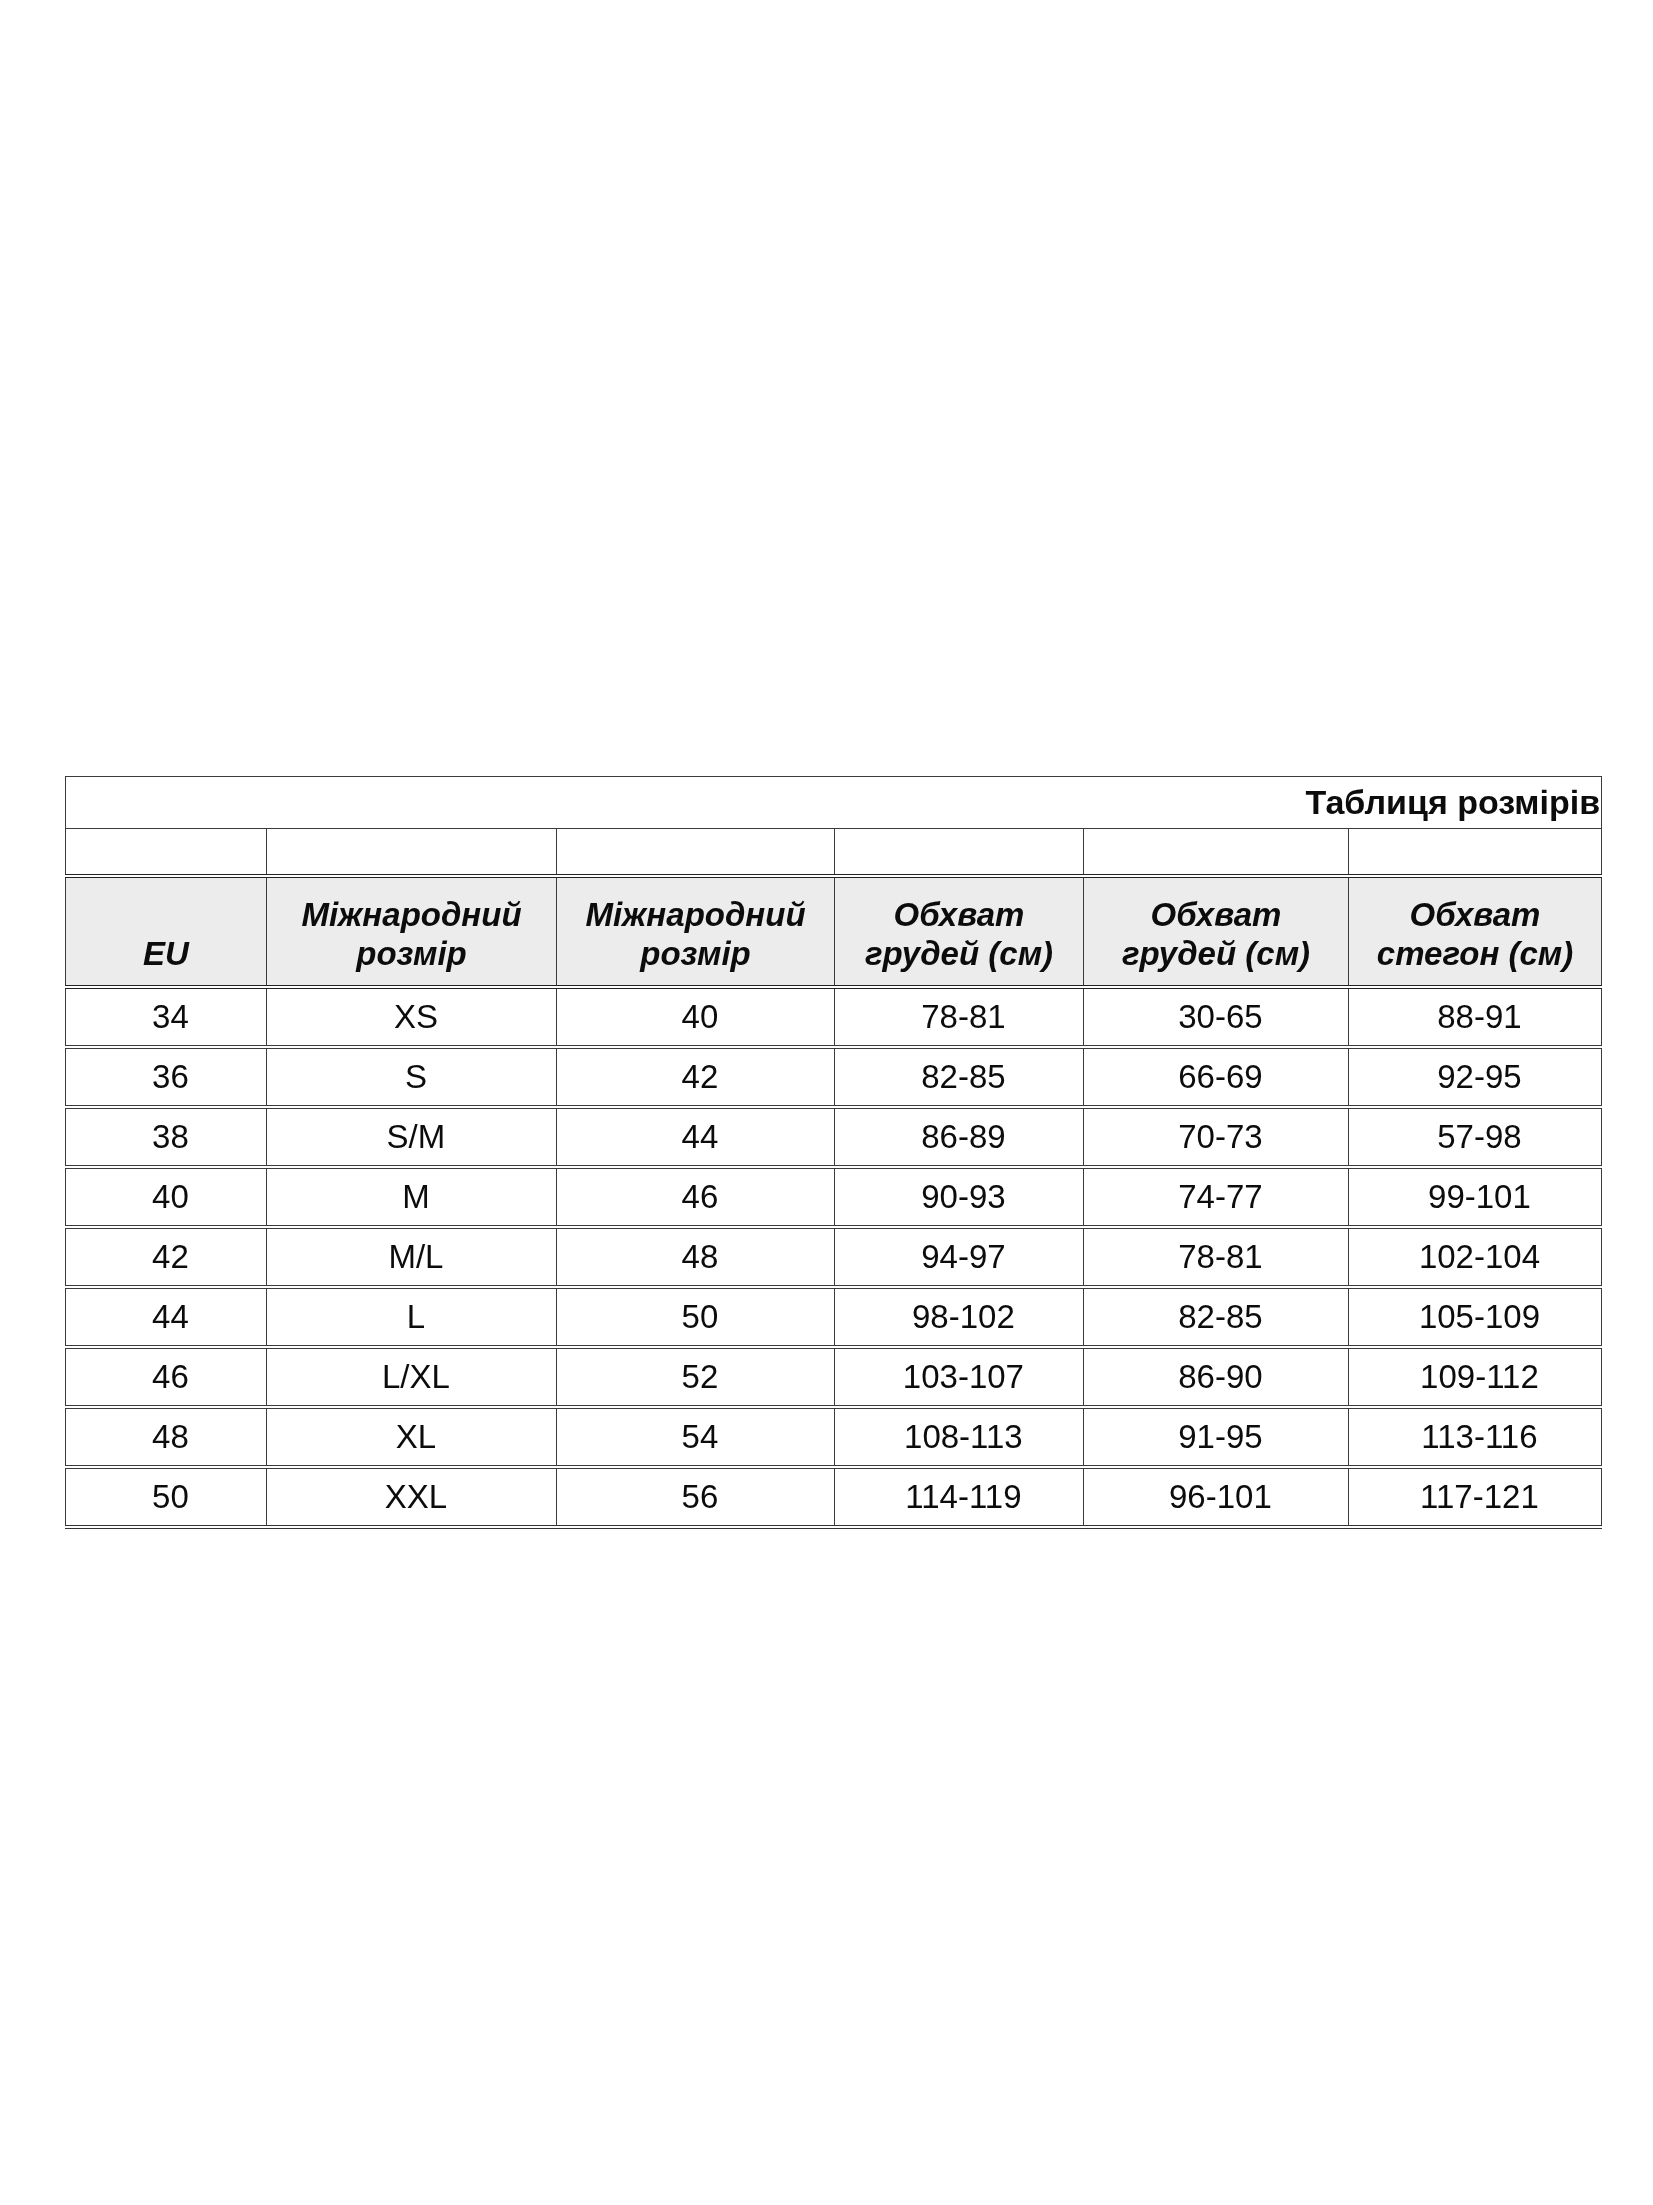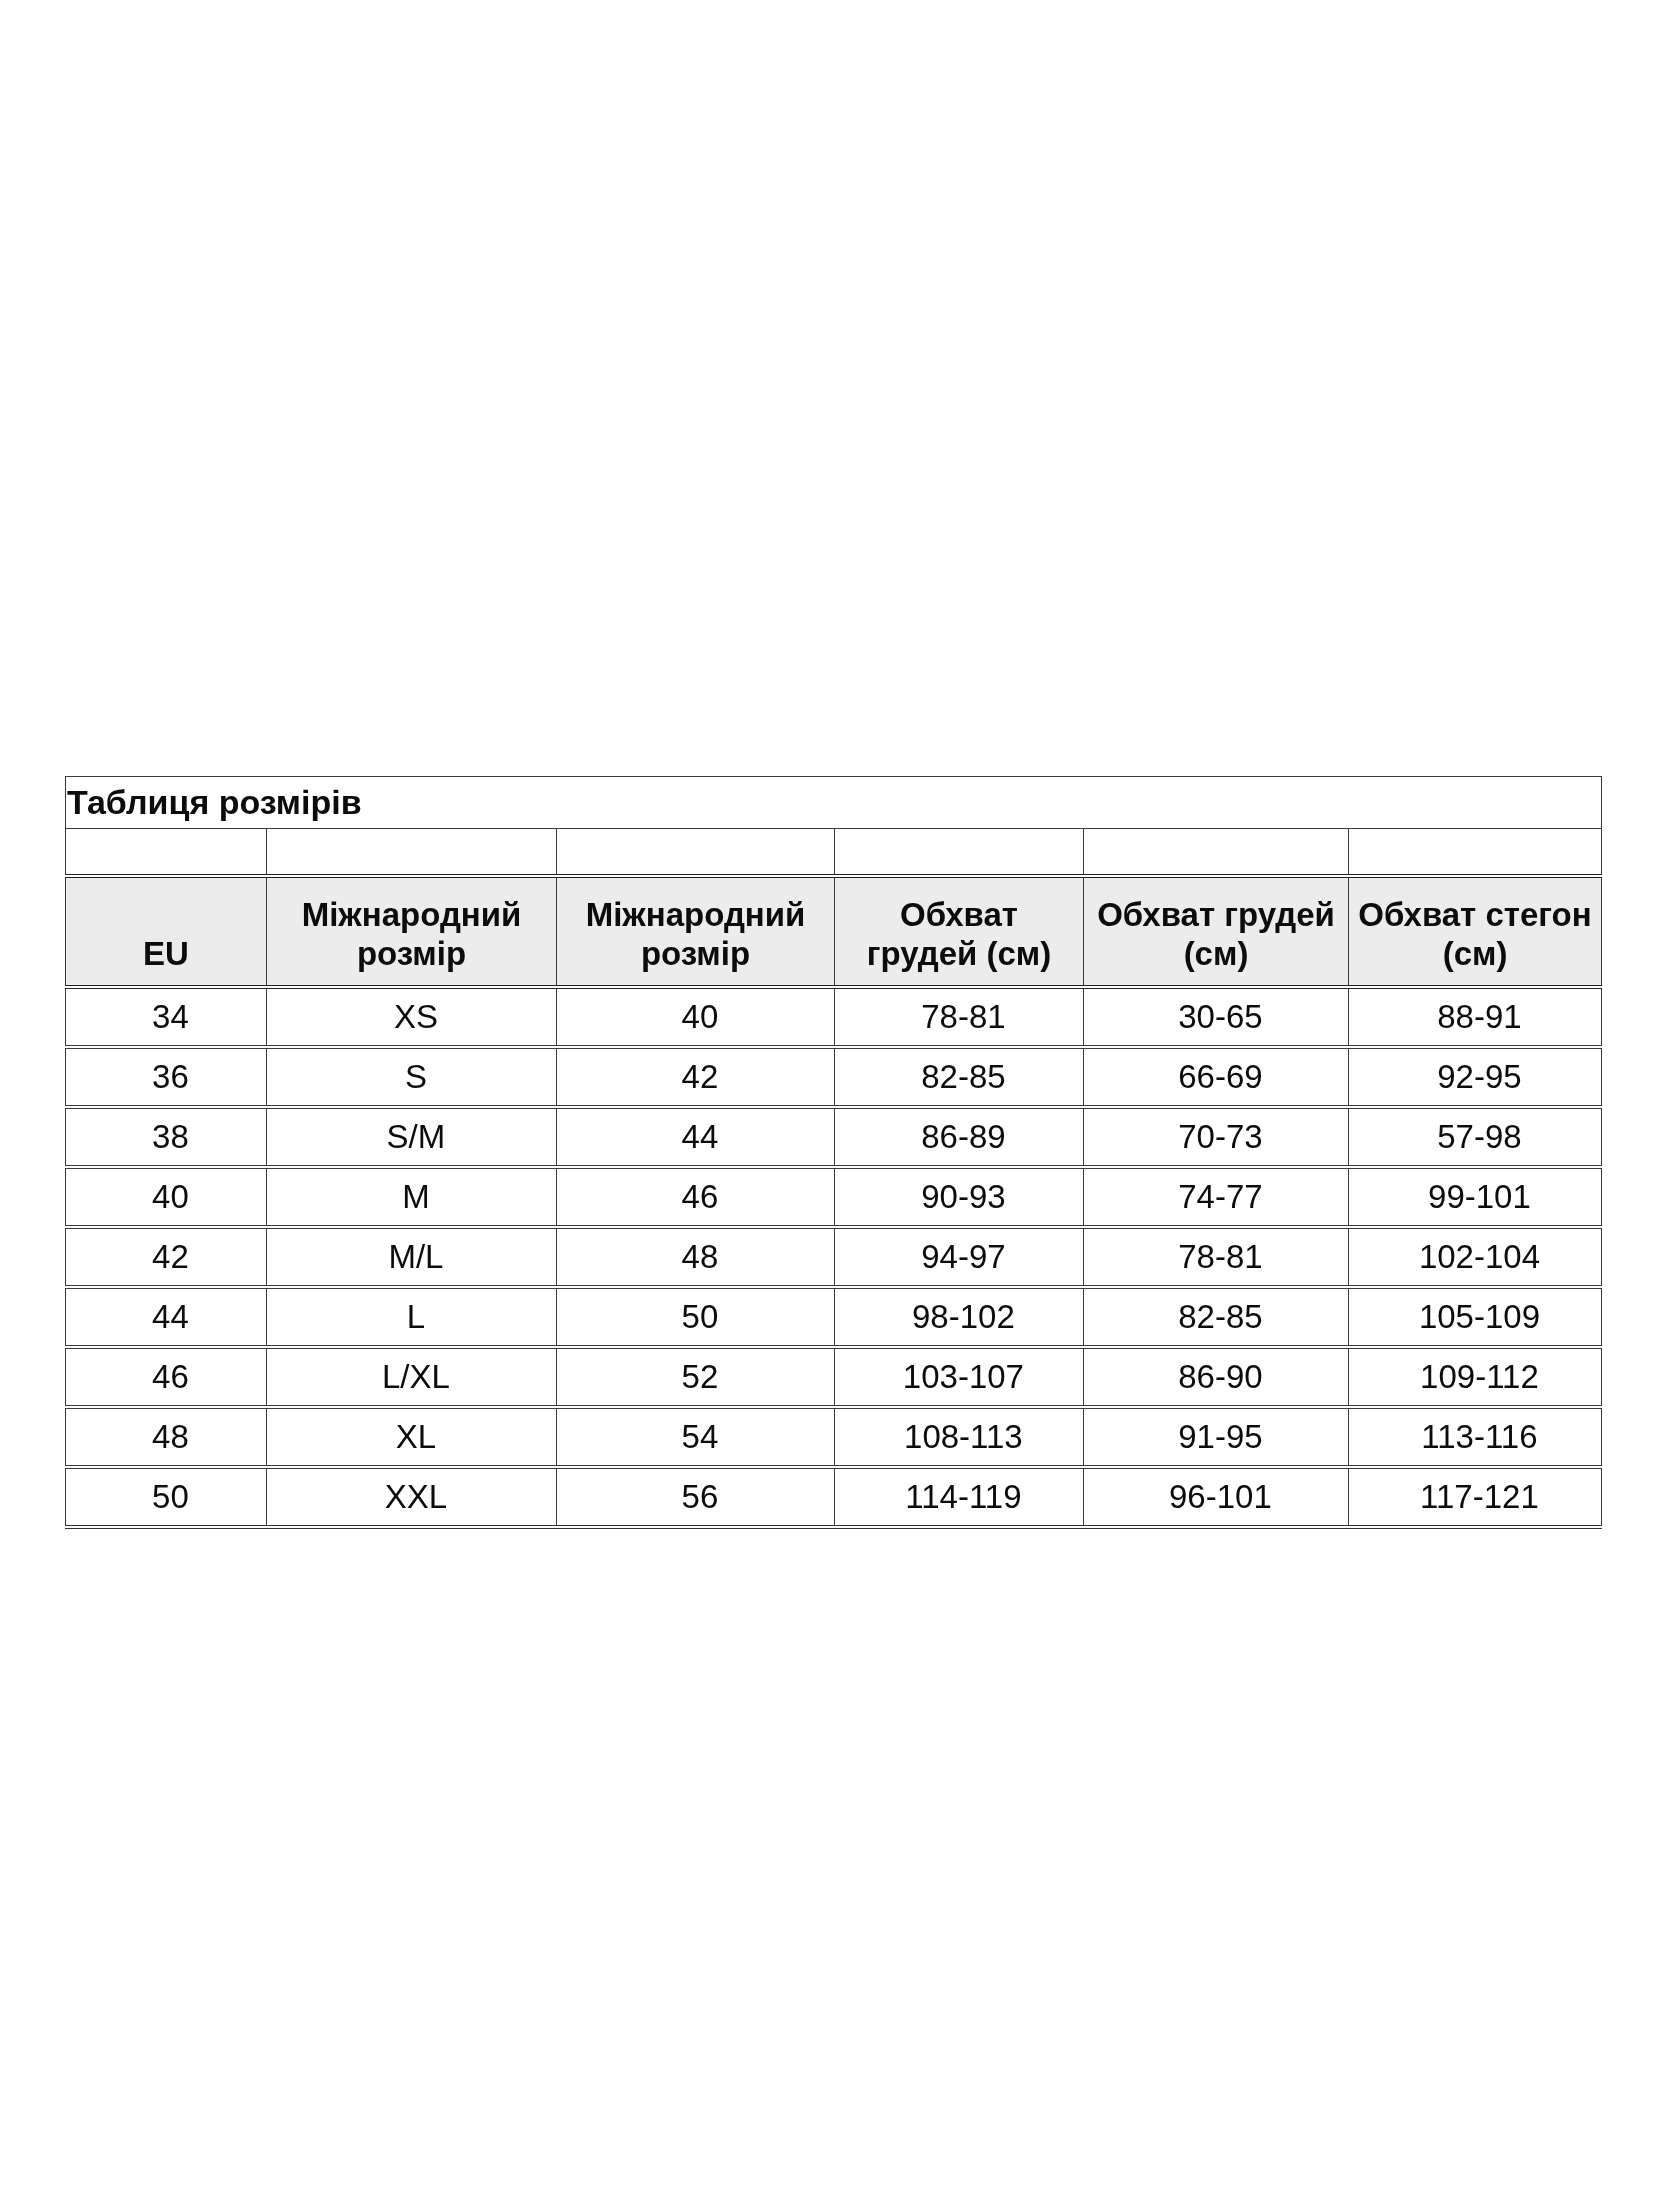--- a/index.html
+++ b/index.html
@@ -33,7 +33,7 @@
     height: 49px;
     border-top: 1.6px solid #3b3b3b;
     border-bottom: 1.6px solid #3b3b3b;
-    text-align: left;
+    text-align: right;
     vertical-align: middle;
     font-weight: bold;
     font-size: 34px;

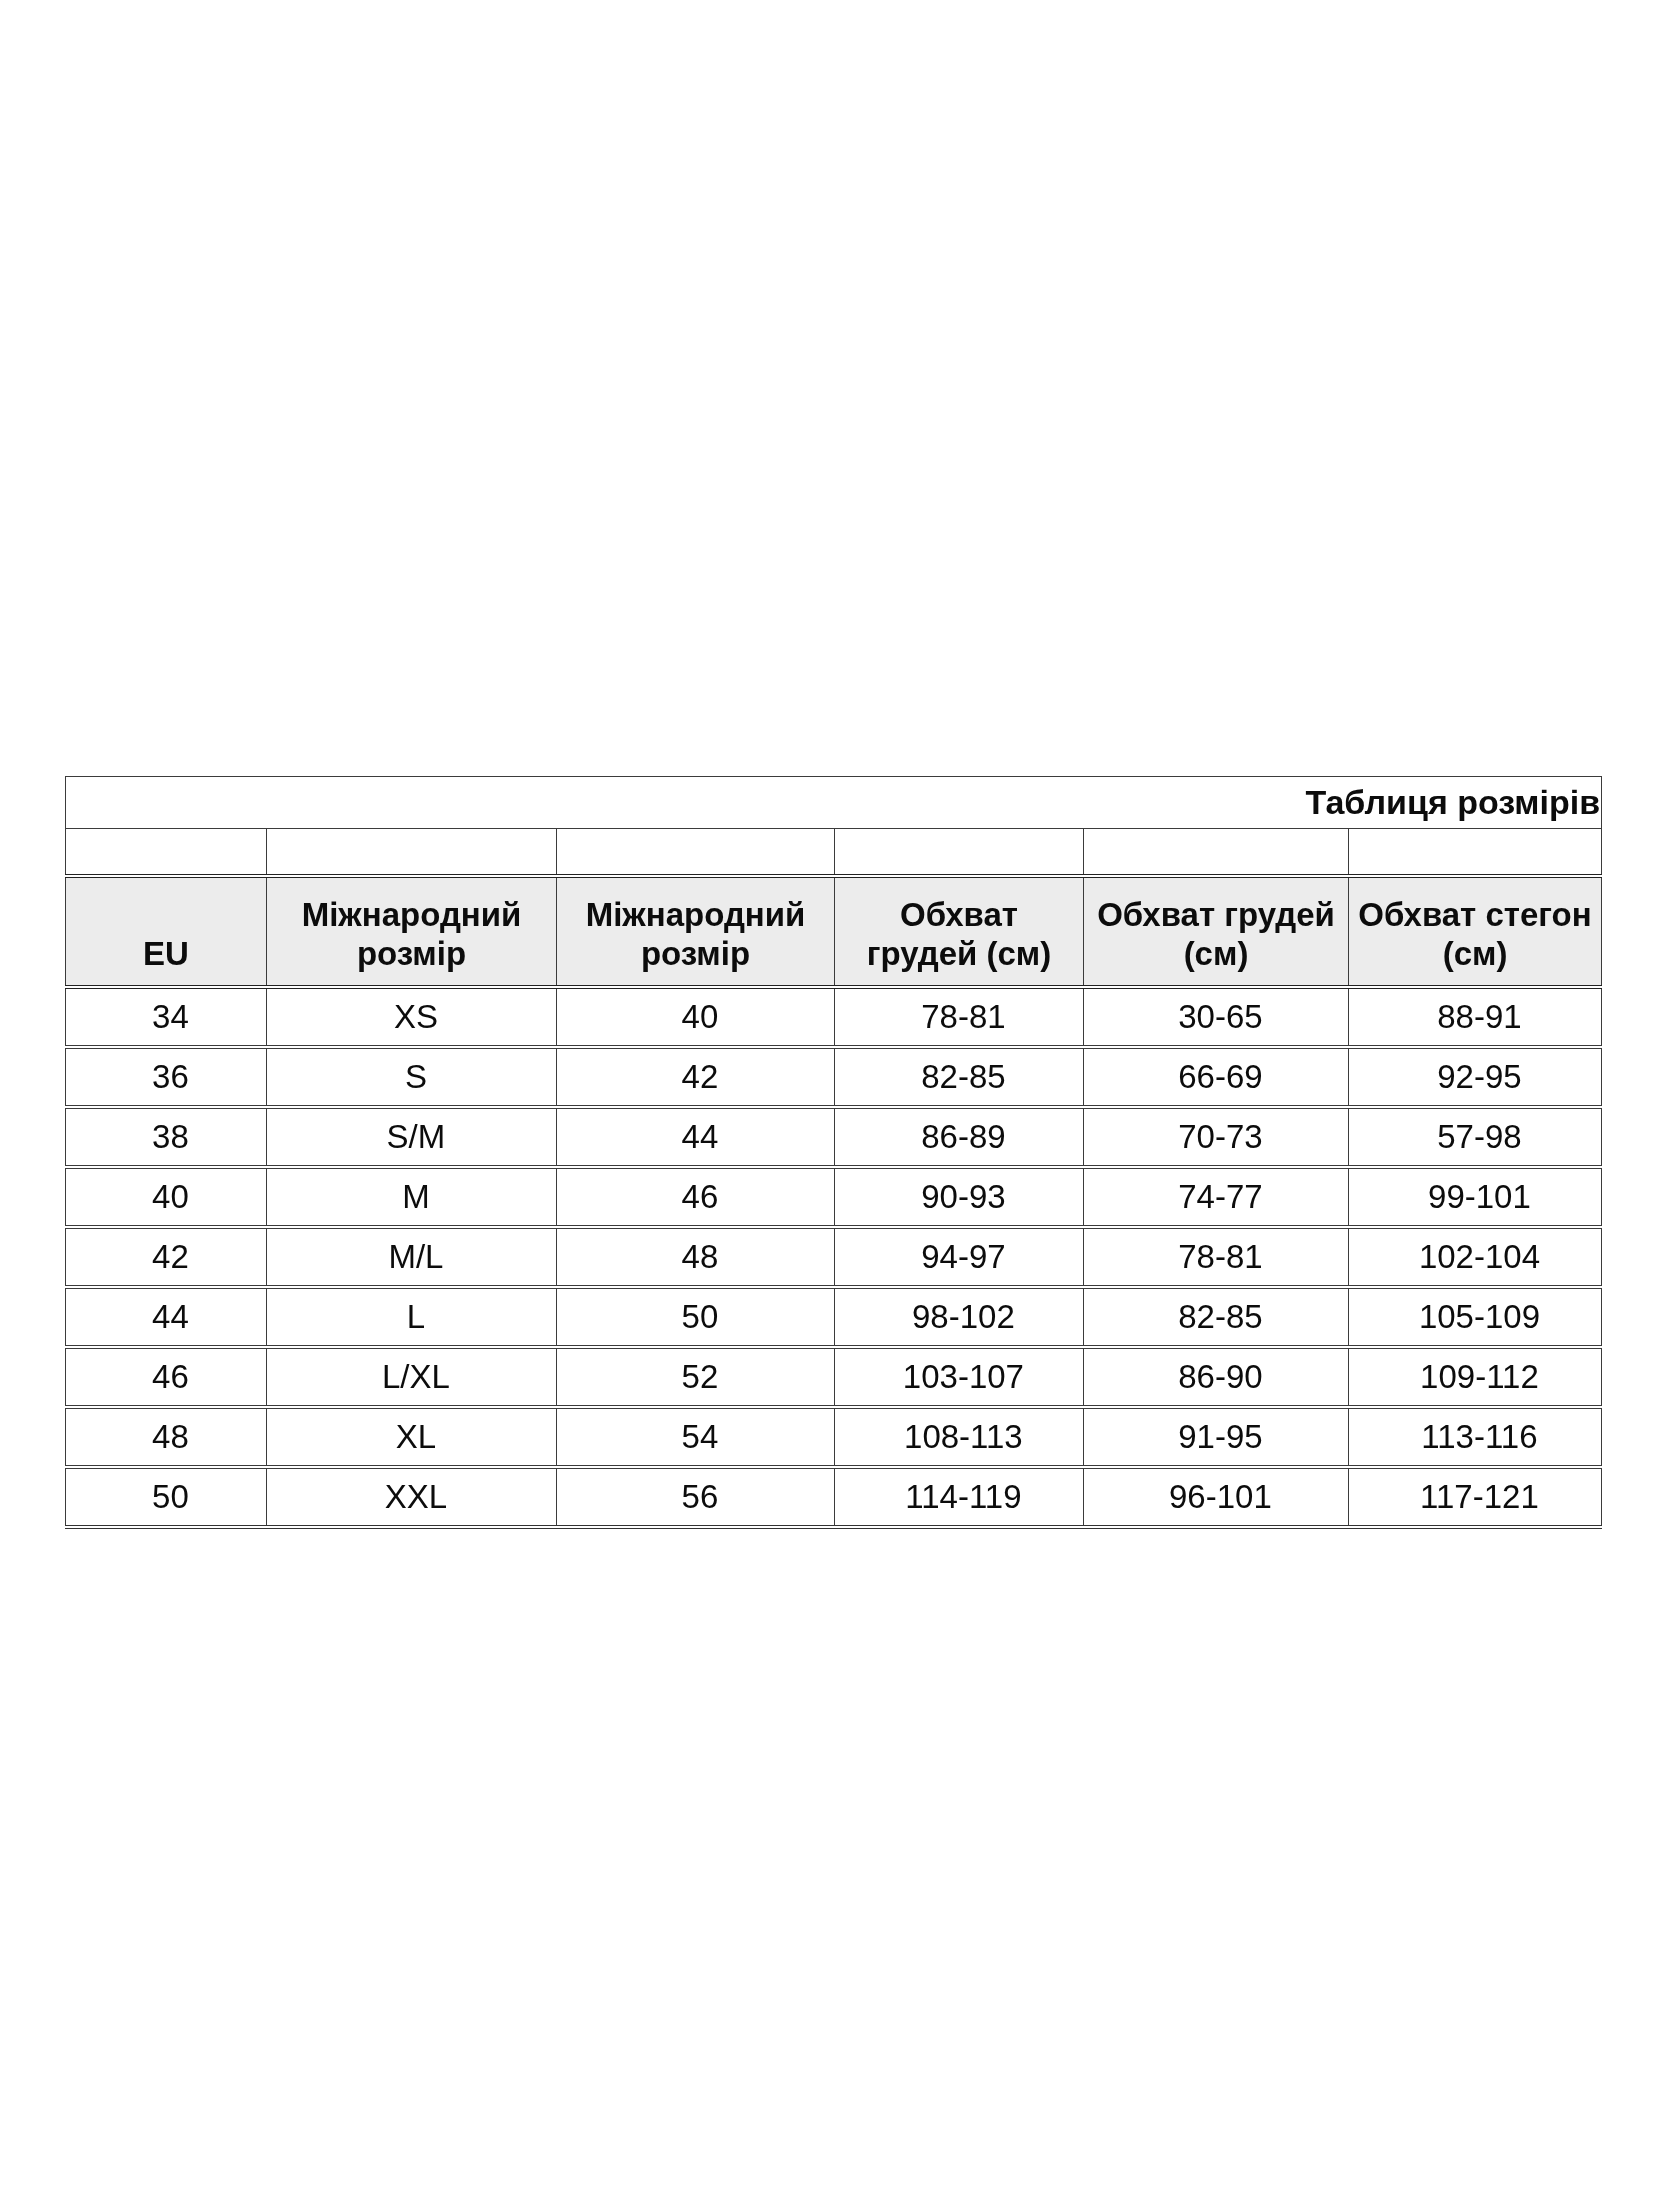--- a/index.html
+++ b/index.html
@@ -54,6 +54,7 @@
     text-align: center;
     vertical-align: bottom;
     padding: 4.9px 8.2px 11.4px 8.2px;
+    font-style: italic;
   }
   tr.data-row td {
     height: 54px;

